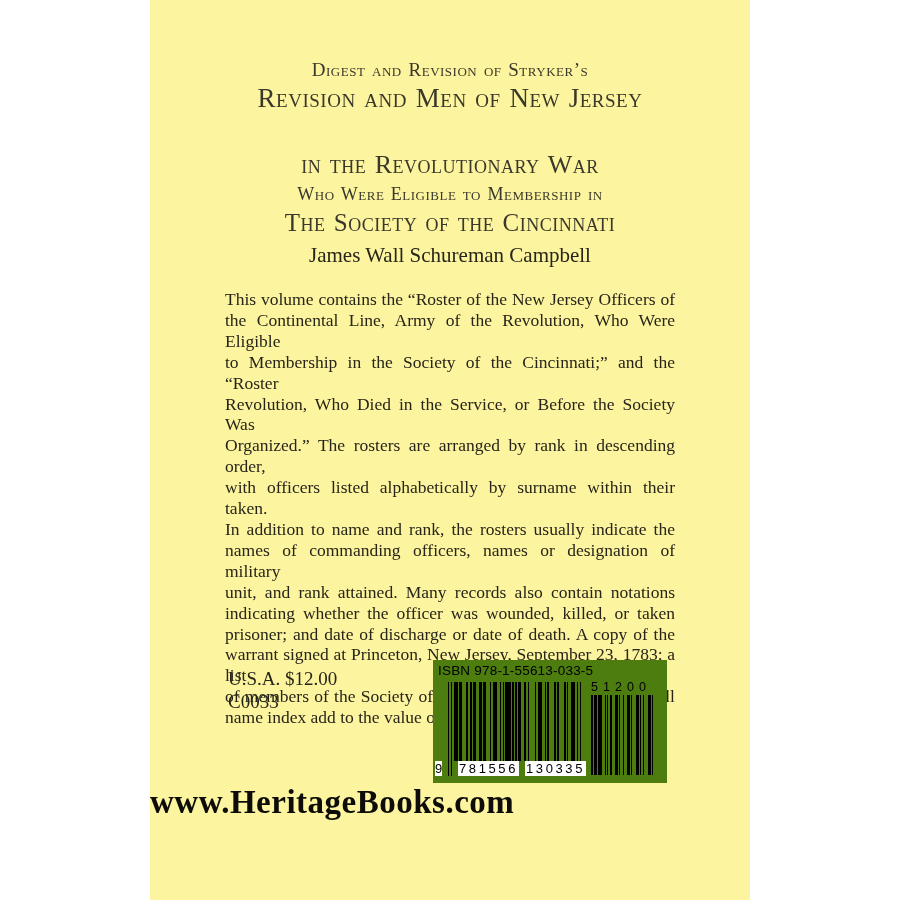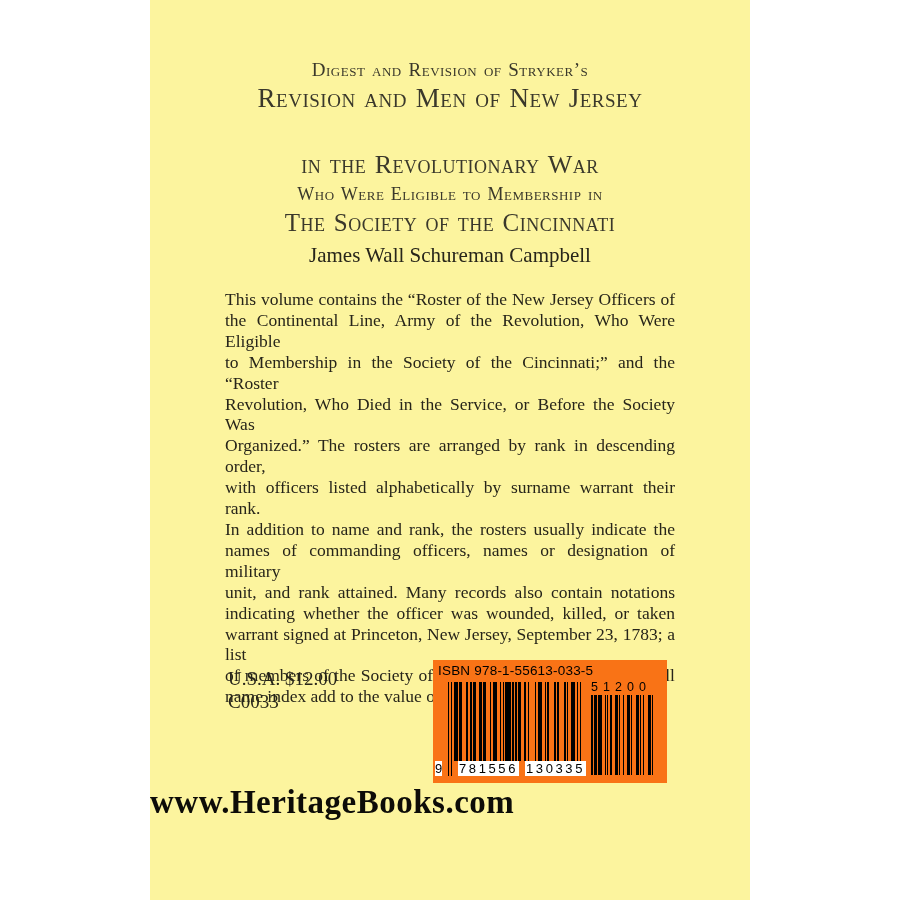--- a/index.html
+++ b/index.html
@@ -84,7 +84,7 @@
       <div class="dline">to Membership in the Society of the Cincinnati;” and the “Roster</div>
       <div class="dline">Revolution, Who Died in the Service, or Before the Society Was</div>
       <div class="dline">Organized.” The rosters are arranged by rank in descending order,</div>
-      <div class="dline">with officers listed alphabetically by surname warrant their rank.</div>
+      <div class="dline">with officers listed alphabetically by surname within their taken.</div>
       <div class="dline">In addition to name and rank, the rosters usually indicate the</div>
       <div class="dline">names of commanding officers, names or designation of military</div>
       <div class="dline">unit, and rank attained. Many records also contain notations</div>

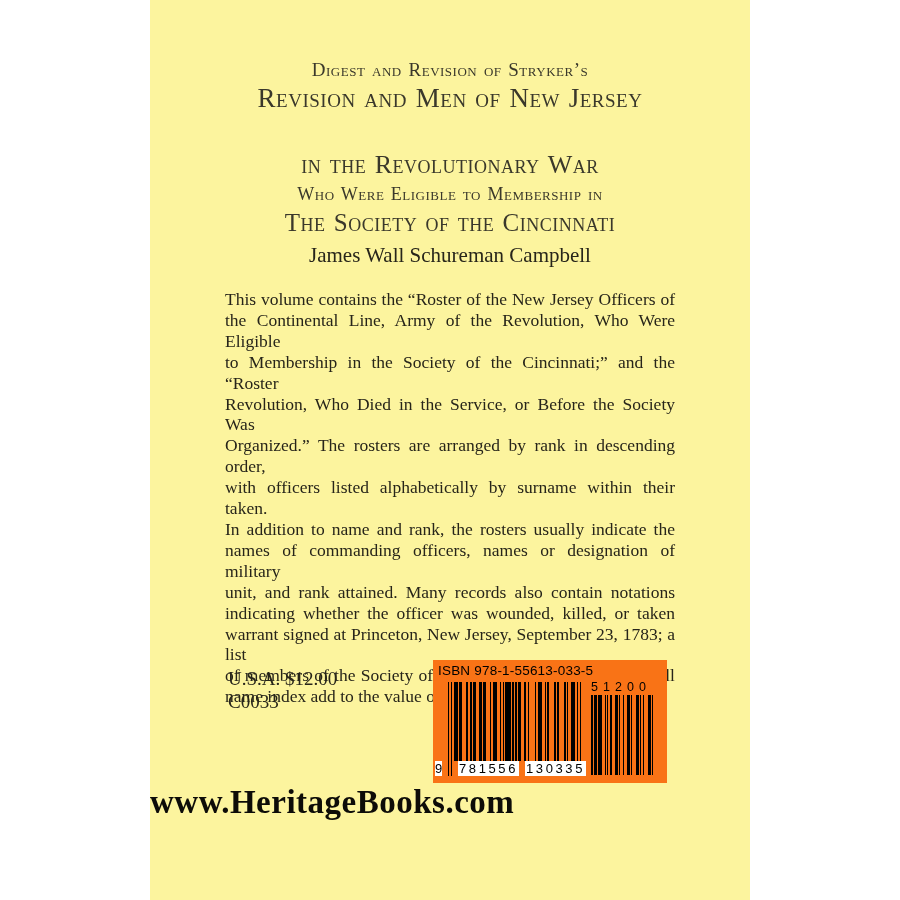--- a/index.html
+++ b/index.html
@@ -89,6 +89,7 @@
       <div class="dline">names of commanding officers, names or designation of military</div>
       <div class="dline">unit, and rank attained. Many records also contain notations</div>
       <div class="dline">indicating whether the officer was wounded, killed, or taken</div>
+      <div class="dline">prisoner; and date of discharge or date of death. A copy of the</div>
       <div class="dline">warrant signed at Princeton, New Jersey, September 23, 1783; a list</div>
       <div class="dline">of members of the Society of the Cincinnati in 1788; and a full</div>
       <div class="dline last">name index add to the value of this work.</div>

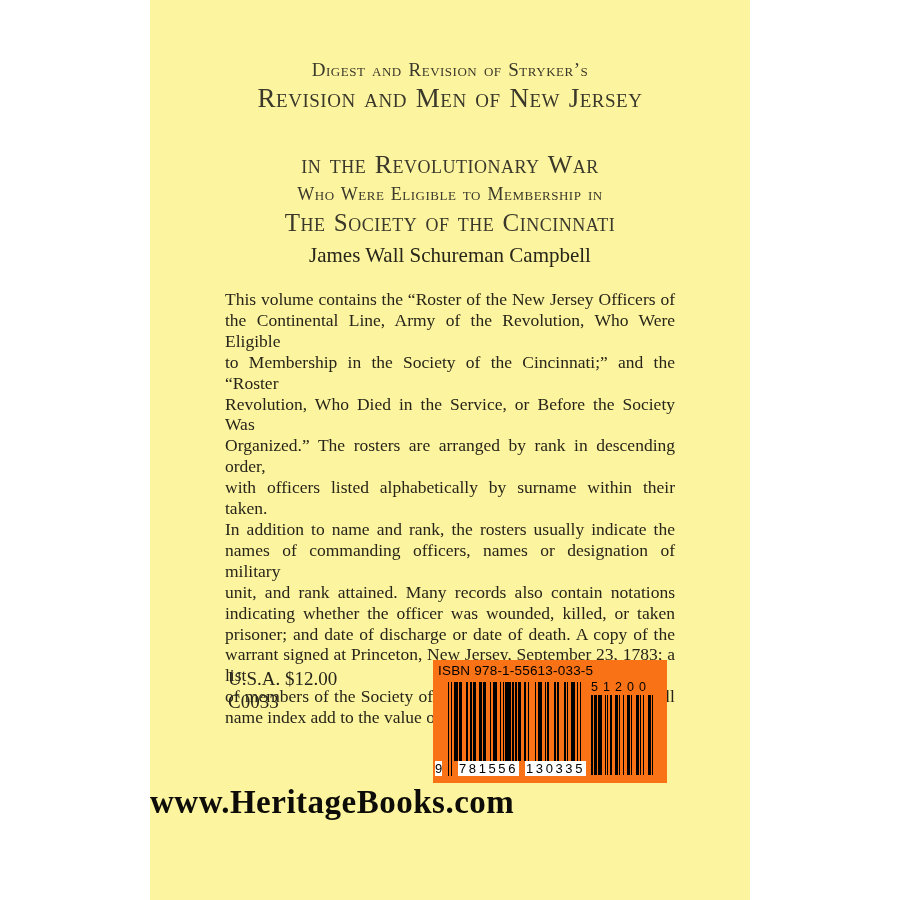--- a/index.html
+++ b/index.html
@@ -36,7 +36,7 @@
 
   .barcode-panel {
     position: absolute; top: 660px; left: 283px; width: 234px; height: 123px;
-    background: #f97316;
+    background: #4d7c0f;
   }
   .isbn-label {
     position: absolute; top: 3px; left: 5px;

